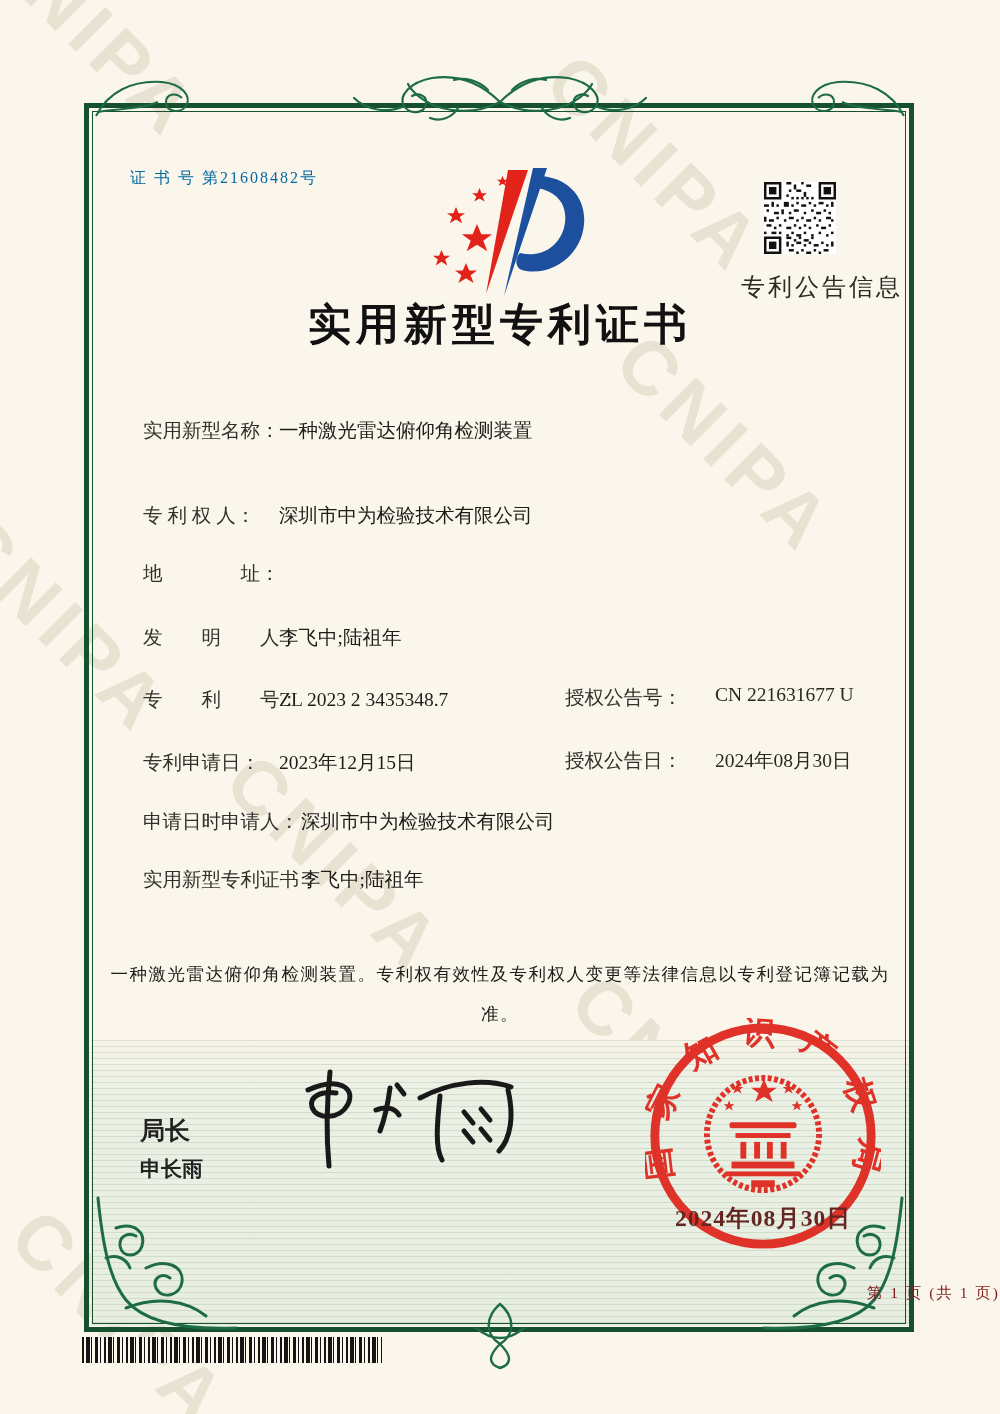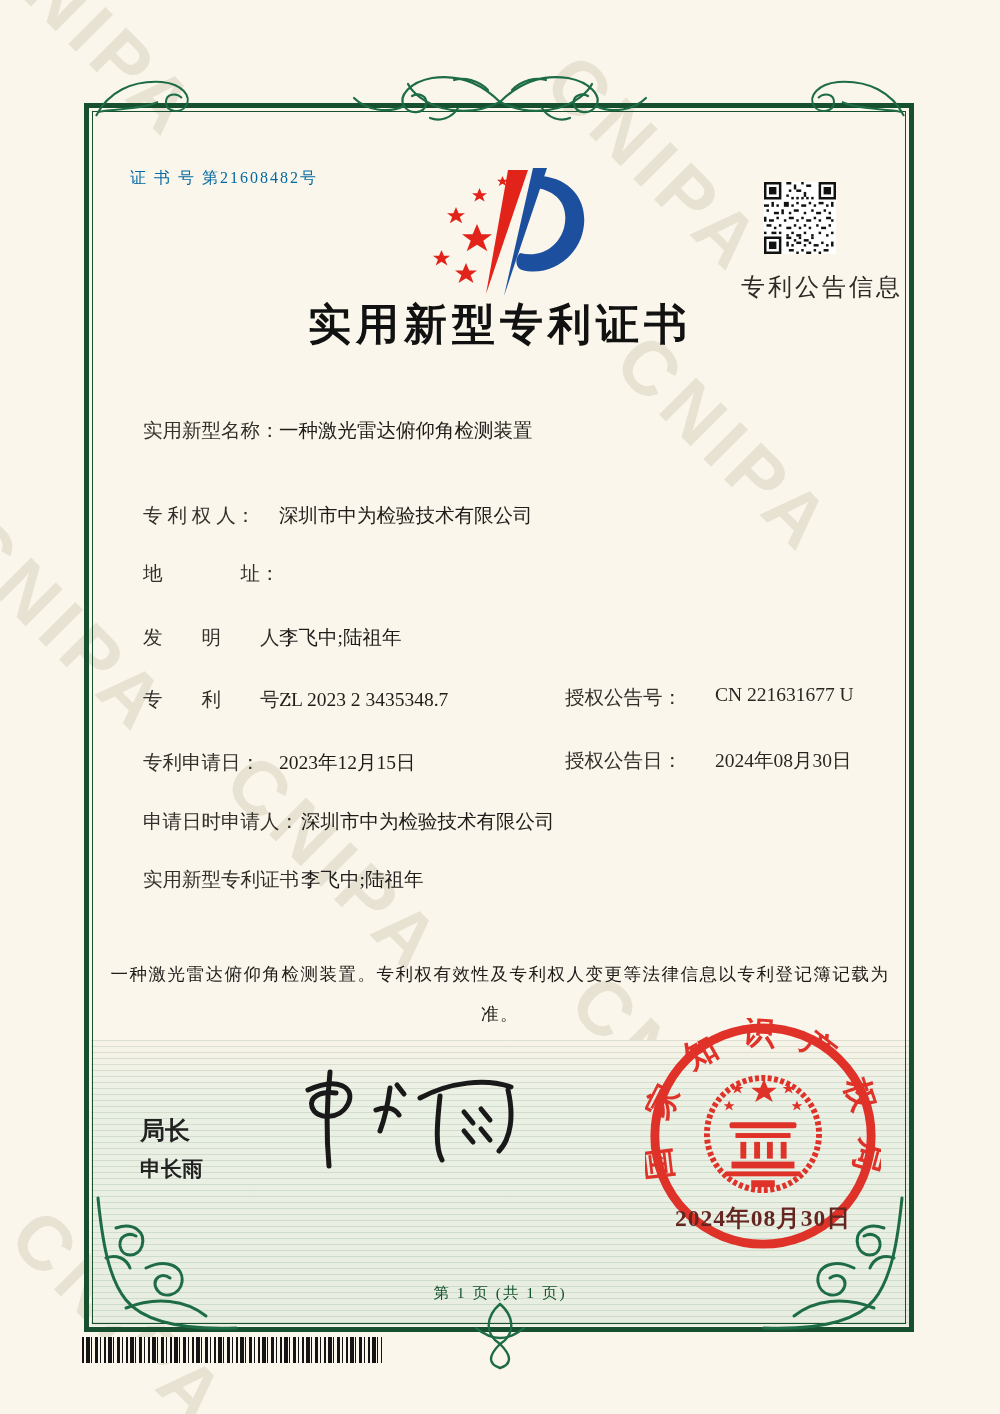--- a/index.html
+++ b/index.html
@@ -42,8 +42,8 @@
   
   .seal{position:absolute;left:645px;top:1018px;}
   
-  .pageno{position:absolute;left:0;top:1283px;width:100%;text-align:center;font-size:15.5px;
-          letter-spacing:2px;color:#14532d;}
+  .pageno{position:absolute;left:0;top:1283px;width:100%;text-align:right;font-size:15.5px;
+          letter-spacing:2px;color:#7f1d1d;}
   .barcode{position:absolute;left:82px;top:1337px;width:300px;height:26px;
            background:repeating-linear-gradient(90deg,#141414 0 2px,#faf6eb 2px 4px,#141414 4px 8px,
              #faf6eb 8px 9px,#141414 9px 10px,#faf6eb 10px 13px,#141414 13px 16px,#faf6eb 16px 18px,

